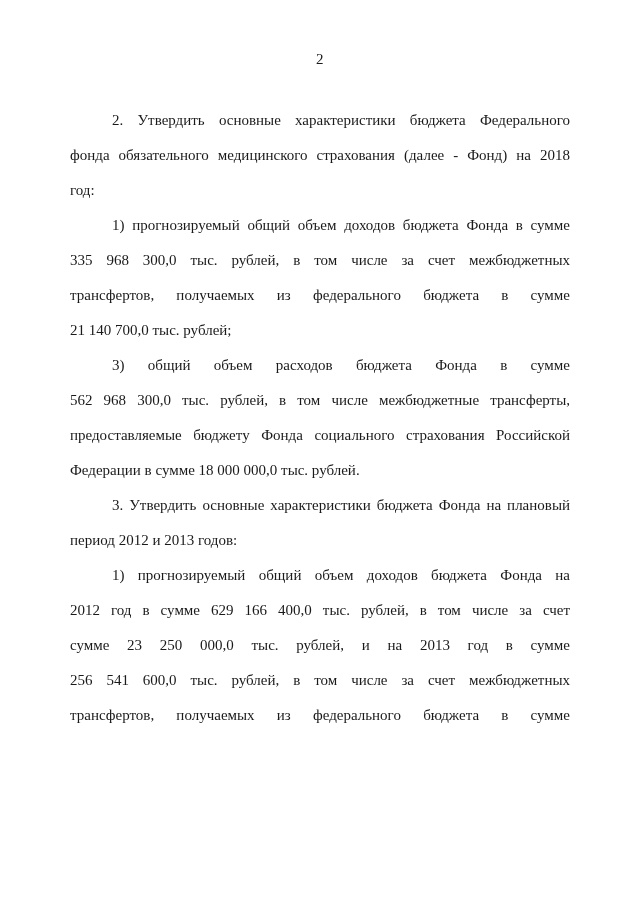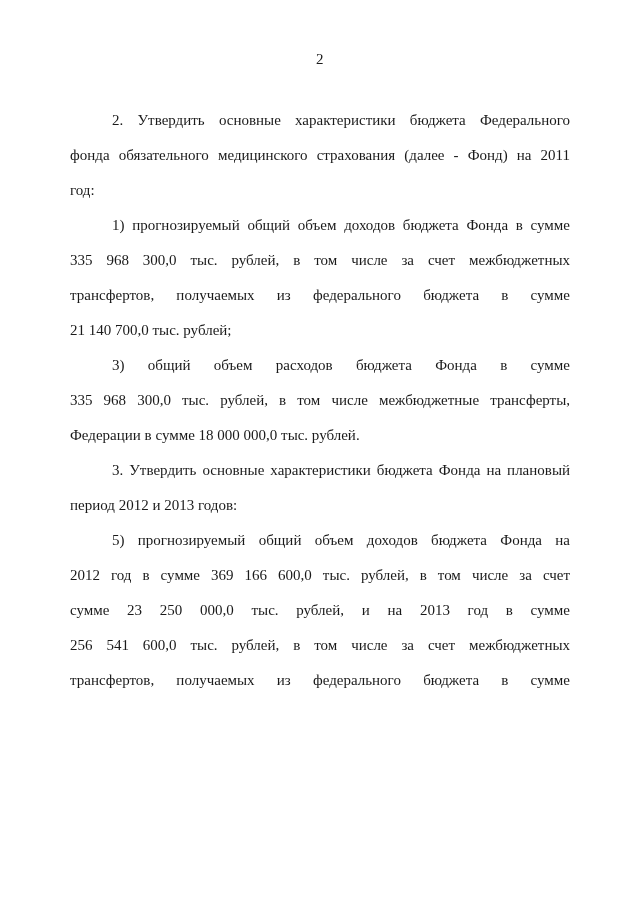--- a/index.html
+++ b/index.html
@@ -56,7 +56,7 @@
 
   <div class="textblock">
     <div class="line just indent">2.  Утвердить  основные  характеристики  бюджета  Федерального</div>
-    <div class="line just">фонда обязательного медицинского страхования (далее - Фонд) на 2011</div>
+    <div class="line just">фонда обязательного медицинского страхования (далее - Фонд) на 2018</div>
     <div class="line">год:</div>
     <div class="line just indent">1) прогнозируемый общий объем доходов бюджета Фонда в сумме</div>
     <div class="line just">335 968 300,0 тыс. рублей, в том числе за счет межбюджетных</div>

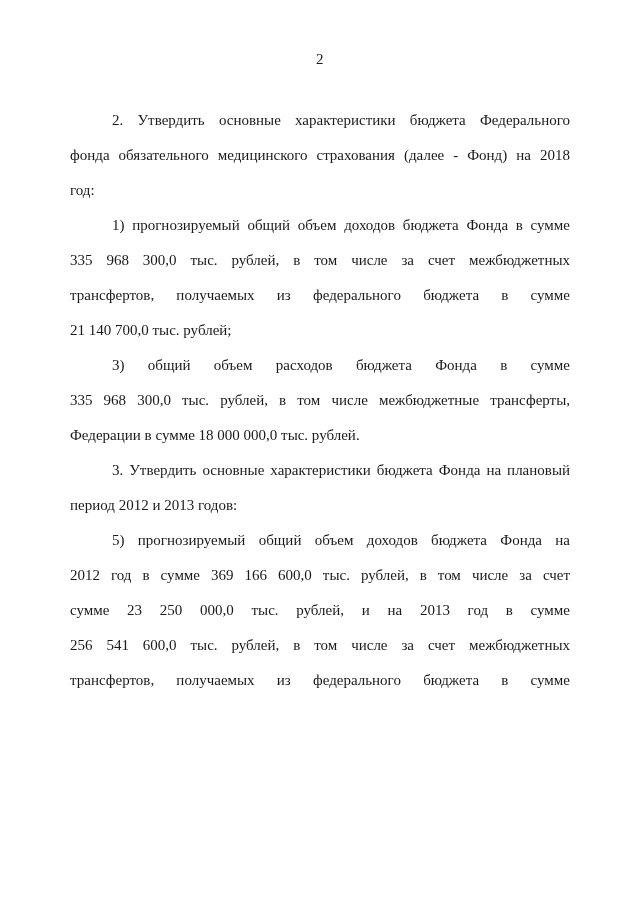--- a/index.html
+++ b/index.html
@@ -63,7 +63,7 @@
     <div class="line just">трансфертов, получаемых из федерального бюджета в сумме</div>
     <div class="line">21 140 700,0 тыс. рублей;</div>
     <div class="line just indent">3) общий объем расходов бюджета Фонда в сумме</div>
-    <div class="line just">335 968 300,0 тыс. рублей, в том числе межбюджетные трансферты,</div>
+    <div class="line just">562 968 300,0 тыс. рублей, в том числе межбюджетные трансферты,</div>
     <div class="line">Федерации в сумме 18 000 000,0 тыс. рублей.</div>
     <div class="line just indent">3. Утвердить основные характеристики бюджета Фонда на плановый</div>
     <div class="line">период 2012 и 2013 годов:</div>

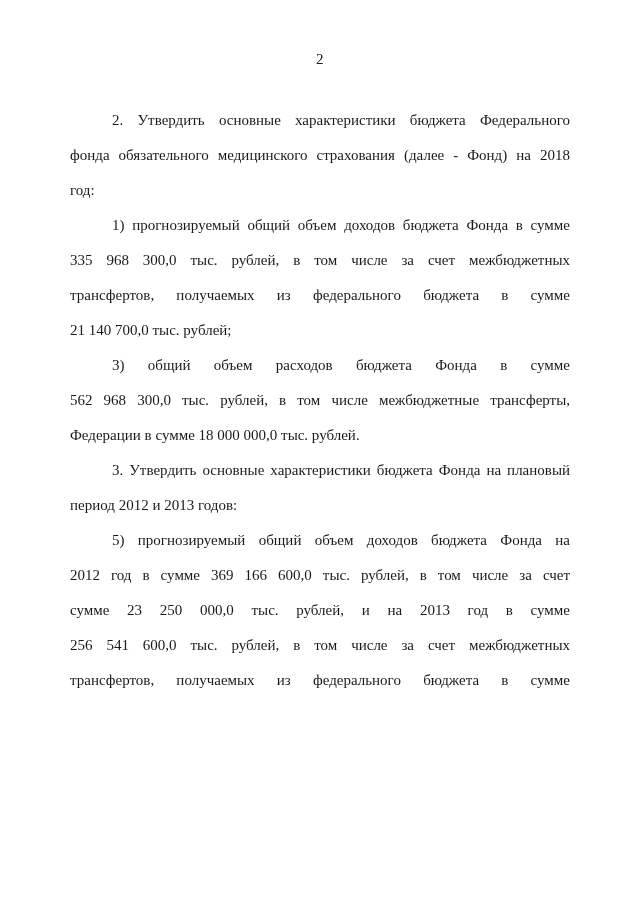--- a/index.html
+++ b/index.html
@@ -64,6 +64,7 @@
     <div class="line">21 140 700,0 тыс. рублей;</div>
     <div class="line just indent">3) общий объем расходов бюджета Фонда в сумме</div>
     <div class="line just">562 968 300,0 тыс. рублей, в том числе межбюджетные трансферты,</div>
+    <div class="line just">предоставляемые бюджету Фонда социального страхования Российской</div>
     <div class="line">Федерации в сумме 18 000 000,0 тыс. рублей.</div>
     <div class="line just indent">3. Утвердить основные характеристики бюджета Фонда на плановый</div>
     <div class="line">период 2012 и 2013 годов:</div>

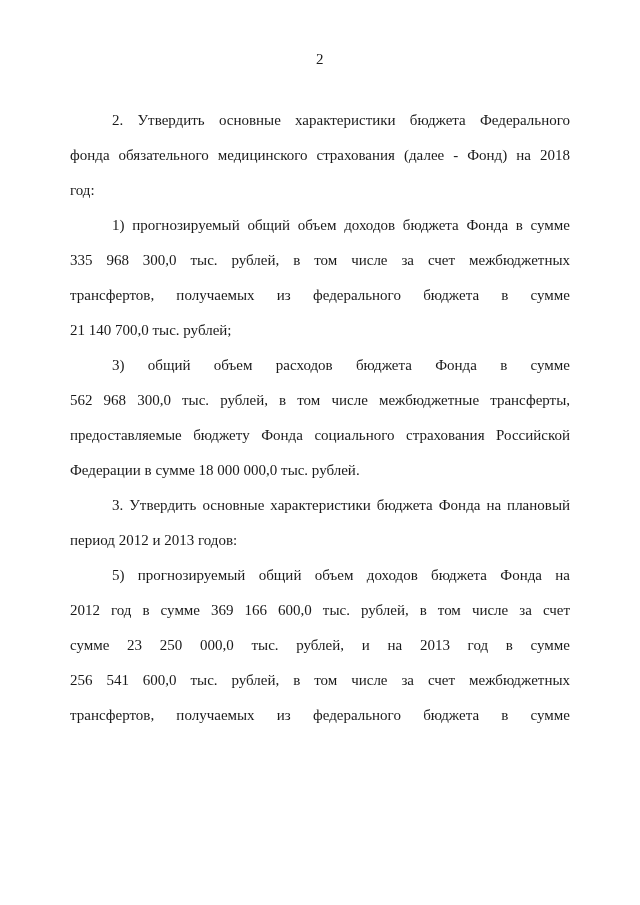--- a/index.html
+++ b/index.html
@@ -68,7 +68,7 @@
     <div class="line">Федерации в сумме 18 000 000,0 тыс. рублей.</div>
     <div class="line just indent">3. Утвердить основные характеристики бюджета Фонда на плановый</div>
     <div class="line">период 2012 и 2013 годов:</div>
-    <div class="line just indent">5) прогнозируемый общий объем доходов бюджета Фонда на</div>
+    <div class="line just indent">1) прогнозируемый общий объем доходов бюджета Фонда на</div>
     <div class="line just">2012 год в сумме 369 166 600,0 тыс. рублей, в том числе за счет</div>
     <div class="line just">сумме 23 250 000,0 тыс. рублей, и на 2013 год в сумме</div>
     <div class="line just">256 541 600,0 тыс. рублей, в том числе за счет межбюджетных</div>

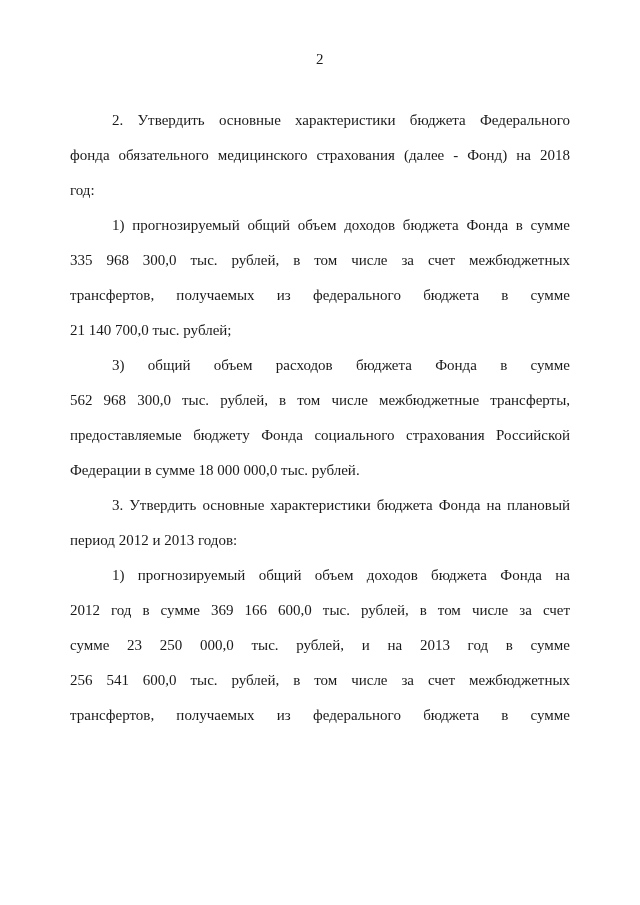--- a/index.html
+++ b/index.html
@@ -69,7 +69,7 @@
     <div class="line just indent">3. Утвердить основные характеристики бюджета Фонда на плановый</div>
     <div class="line">период 2012 и 2013 годов:</div>
     <div class="line just indent">1) прогнозируемый общий объем доходов бюджета Фонда на</div>
-    <div class="line just">2012 год в сумме 369 166 600,0 тыс. рублей, в том числе за счет</div>
+    <div class="line just">2012 год в сумме 629 166 400,0 тыс. рублей, в том числе за счет</div>
     <div class="line just">сумме 23 250 000,0 тыс. рублей, и на 2013 год в сумме</div>
     <div class="line just">256 541 600,0 тыс. рублей, в том числе за счет межбюджетных</div>
     <div class="line just">трансфертов, получаемых из федерального бюджета в сумме</div>

